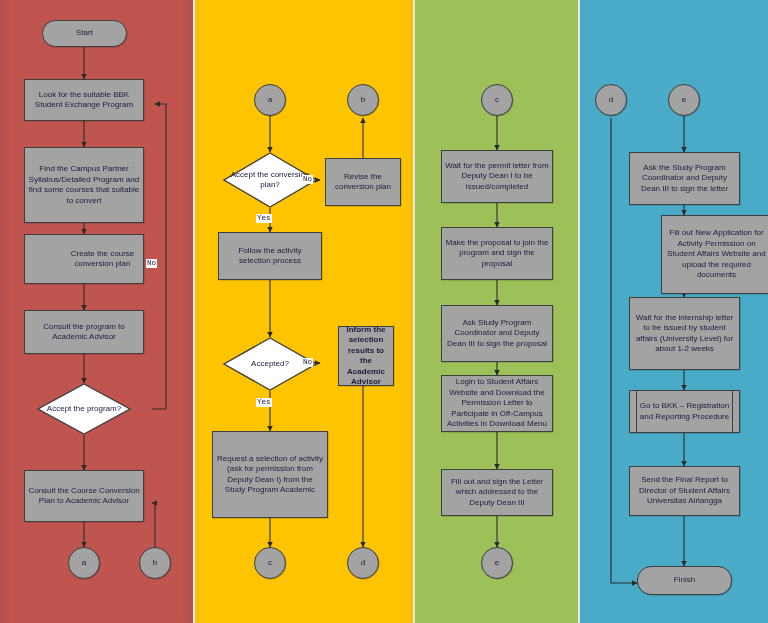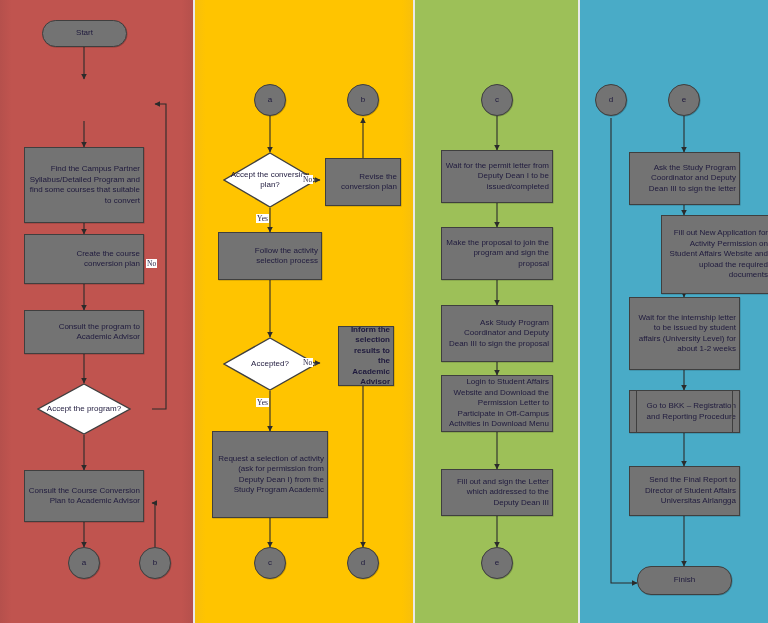--- a/index.html
+++ b/index.html
@@ -15,8 +15,8 @@
   #band-green{background:#9dc058;}
   #band-blue{background:#49abc7;}
   svg#wires{position:absolute;left:0;top:0;width:768px;height:623px;overflow:visible;}
-  .node{position:absolute;box-sizing:border-box;background:#737373;border:1px solid #3f3f3f;
-        display:flex;align-items:center;justify-content:center;text-align:right;
+  .node{position:absolute;box-sizing:border-box;background:#a3a3a3;border:1px solid #3f3f3f;
+        display:flex;align-items:center;justify-content:center;text-align:center;
         color:#1f1a3d;font-size:8px;line-height:10.5px;padding:2px 3px;
         font-family:"Liberation Sans", sans-serif;box-shadow:0.5px 0.5px 0 rgba(0,0,0,.25);}
   .terminal{border-radius:14px;}

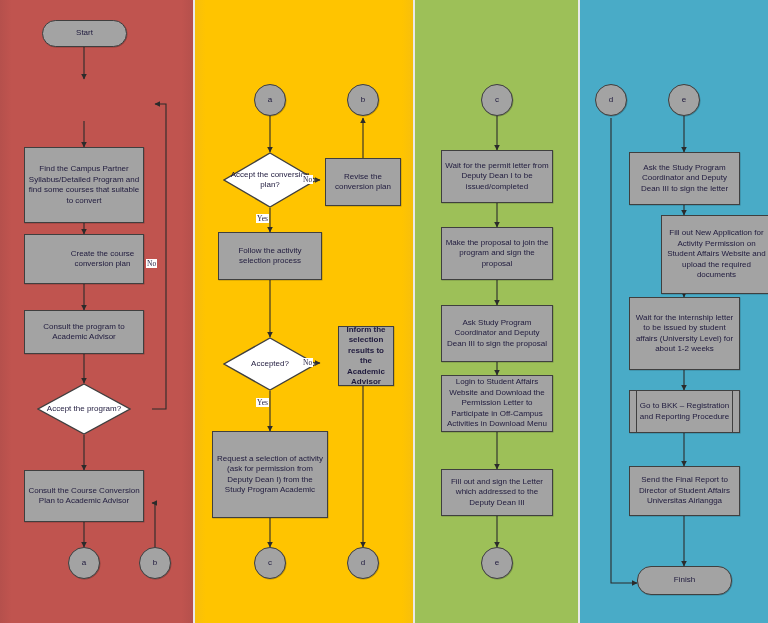--- a/index.html
+++ b/index.html
@@ -90,6 +90,7 @@
 
   <div class="node terminal" style="left:42px;top:20px;width:85px;height:27px;">Start</div>
 
+  <div class="node proc" style="left:24px;top:79px;width:120px;height:42px;">Look for the suitable BBK Student Exchange Program</div>
 
   <div class="node proc" style="left:24px;top:147px;width:120px;height:76px;">Find the Campus Partner Syllabus/Detailed Program and find some courses that suitable to convert</div>
 

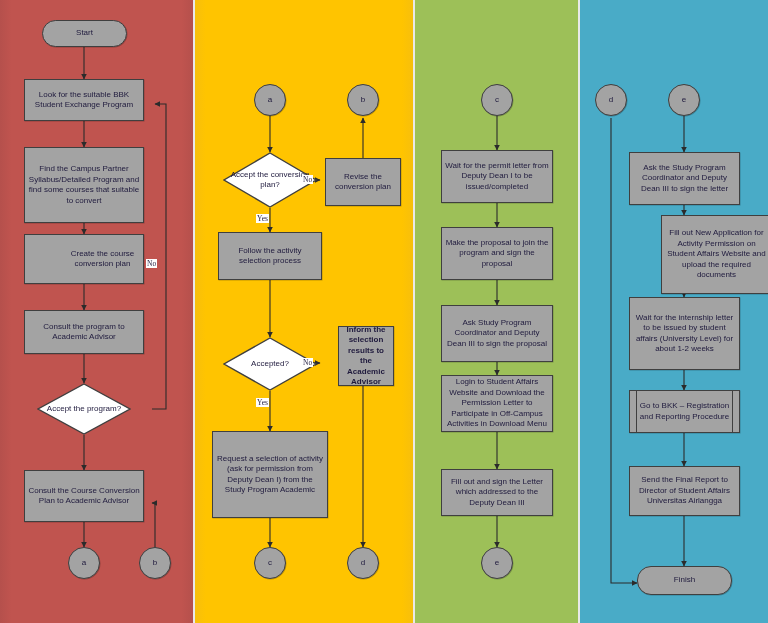--- a/index.html
+++ b/index.html
@@ -31,7 +31,7 @@
             align-items:center;justify-content:center;text-align:center;
             font-size:8px;line-height:10px;color:#1f1a3d;}
   .elabel{position:absolute;background:#ffffff;color:#1f1a3d;font-size:7.5px;
-          line-height:9px;padding:0 1px;font-family:Liberation Serif, serif;}
+          line-height:9px;padding:0 1px;font-family:Liberation Mono, monospace;}
 </style>
 </head>
 <body>

